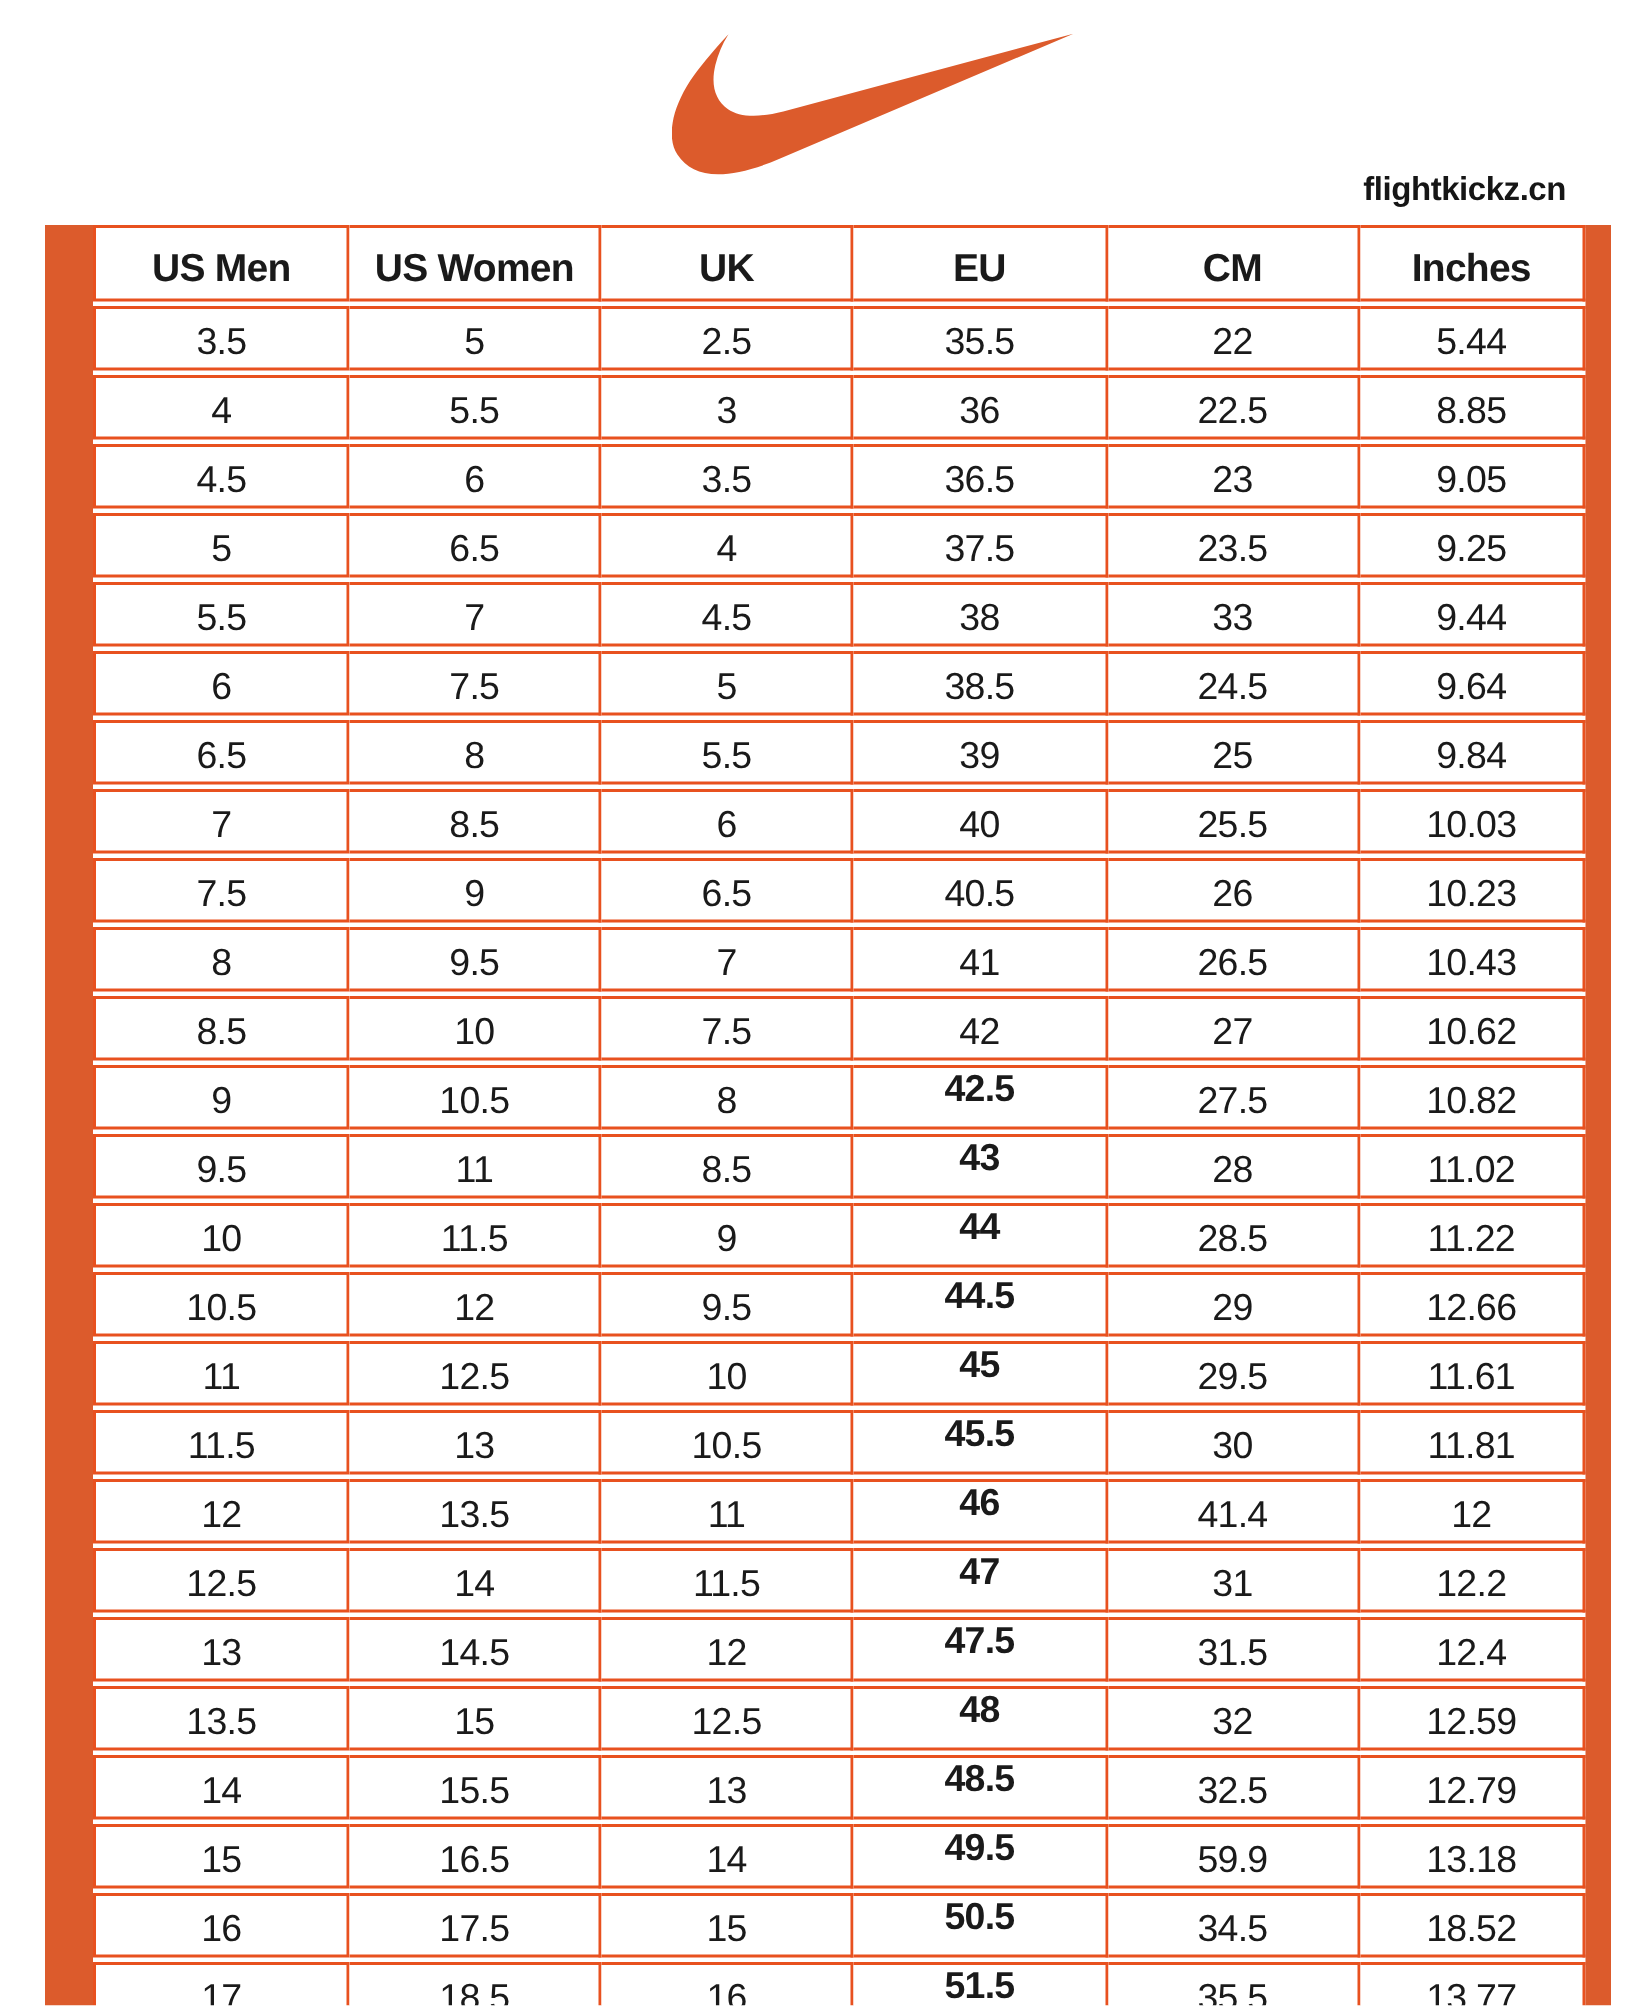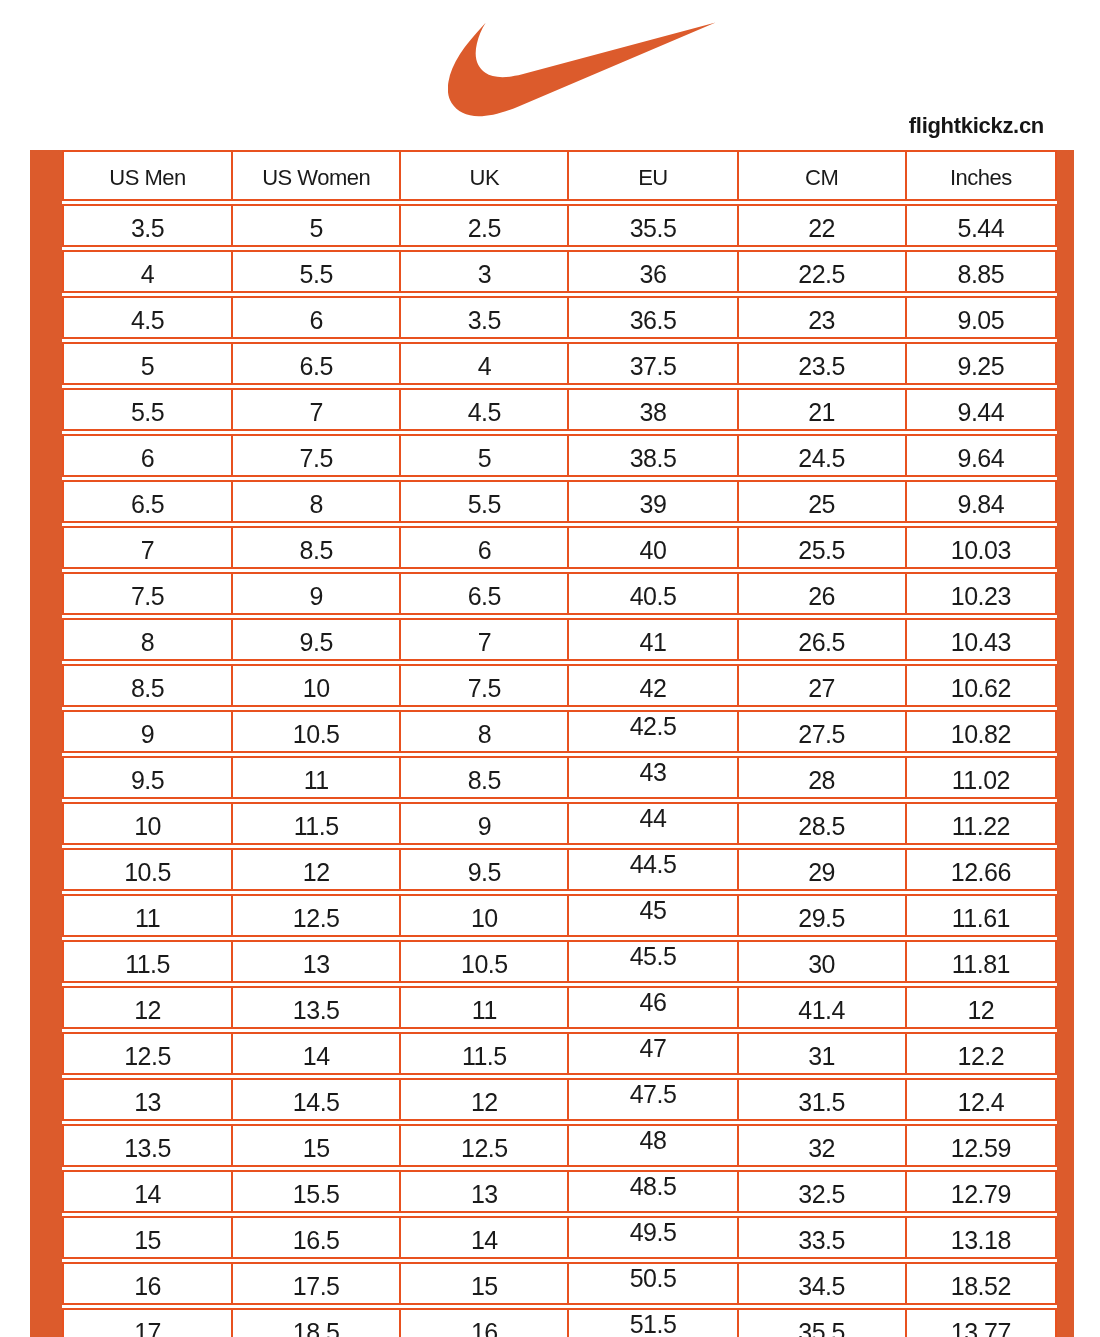--- a/index.html
+++ b/index.html
@@ -69,8 +69,8 @@
   }
   .size-table th {
     height: 42px;
-    font-size: 22px;
-    font-weight: 400;
+    font-size: 26px;
+    font-weight: 700;
   }
   .size-table td {
     height: 34px;

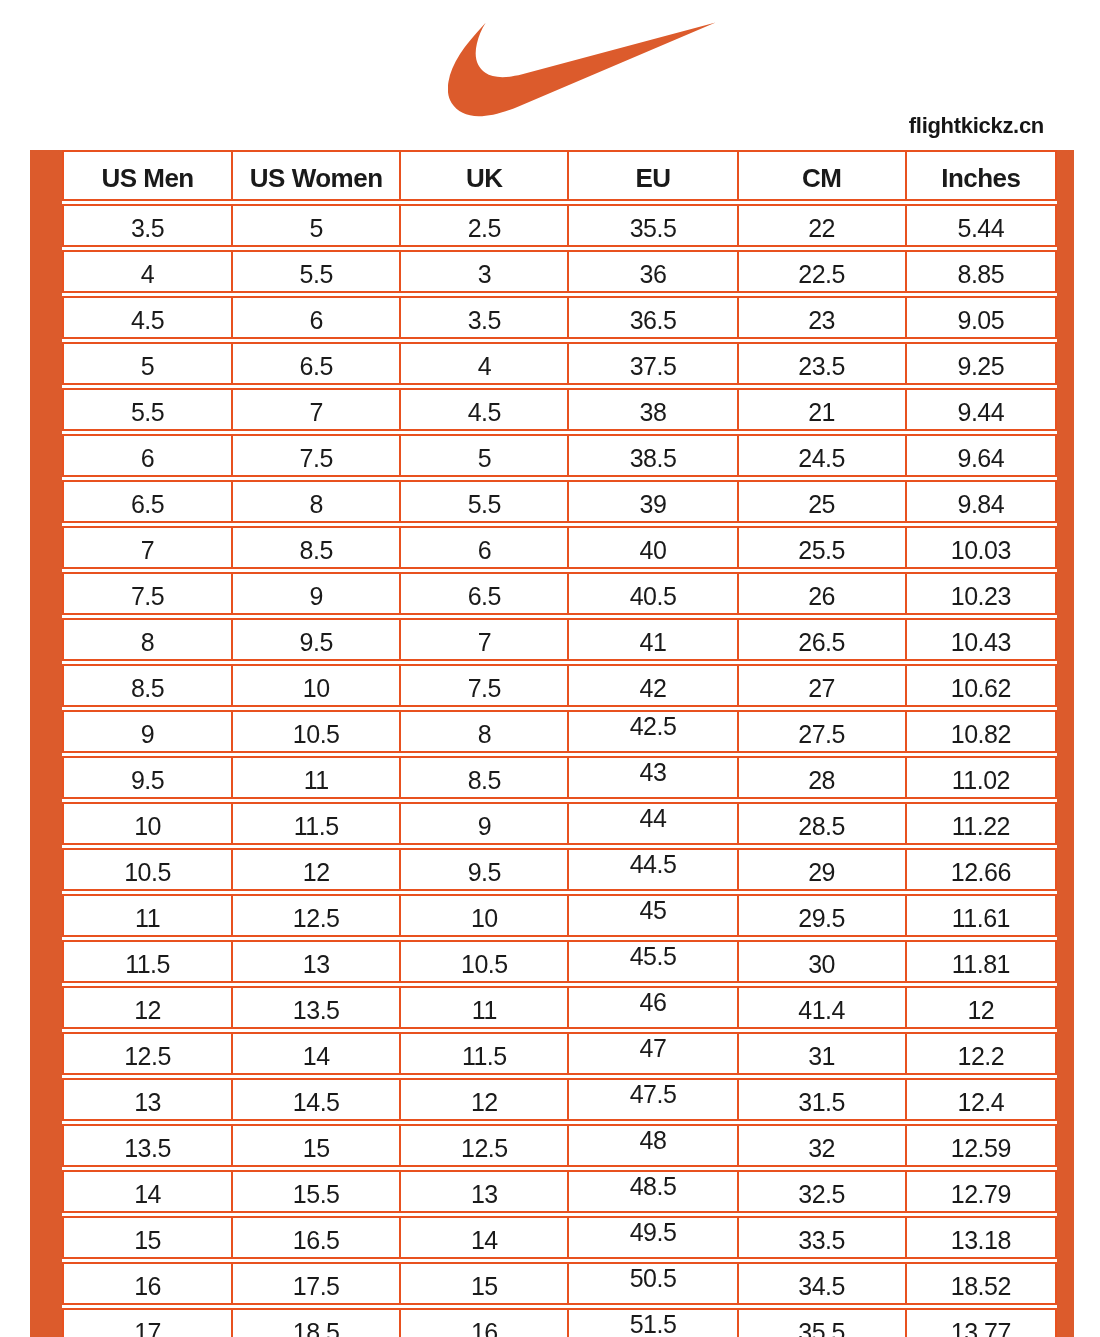--- a/index.html
+++ b/index.html
@@ -155,7 +155,7 @@
             <td>7</td>
             <td>4.5</td>
             <td>38</td>
-            <td>21</td>
+            <td>33</td>
             <td>9.44</td>
           </tr>
           <tr>

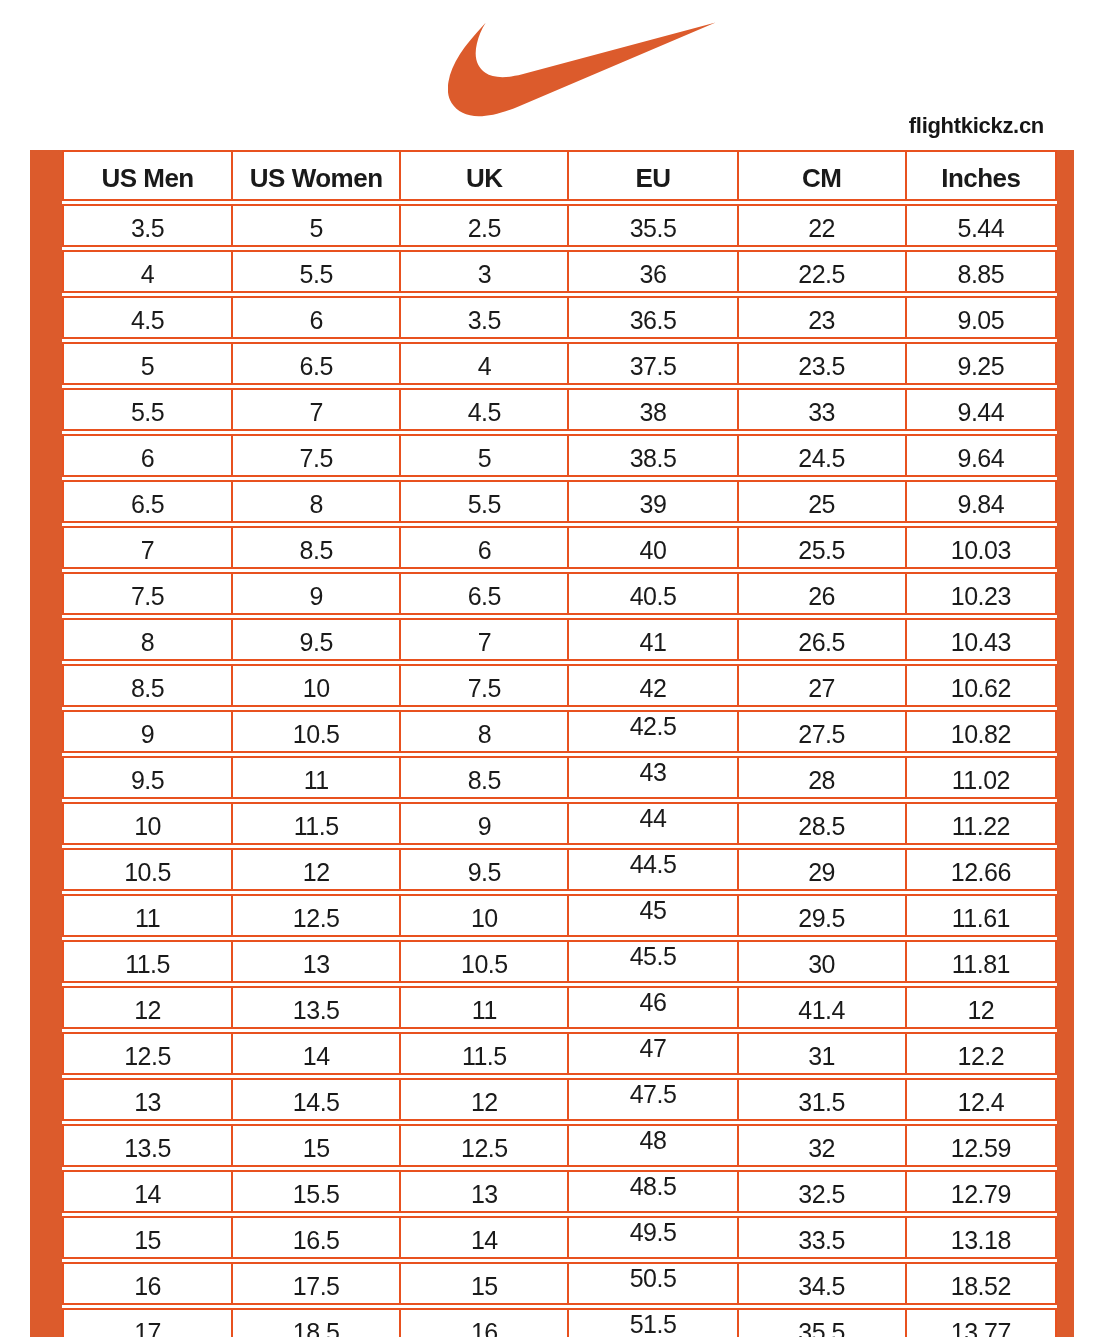--- a/index.html
+++ b/index.html
@@ -81,6 +81,7 @@
     vertical-align: top;
     padding-top: 1px;
     line-height: 1.05;
+    font-weight: bold;
   }
 </style>
 </head>

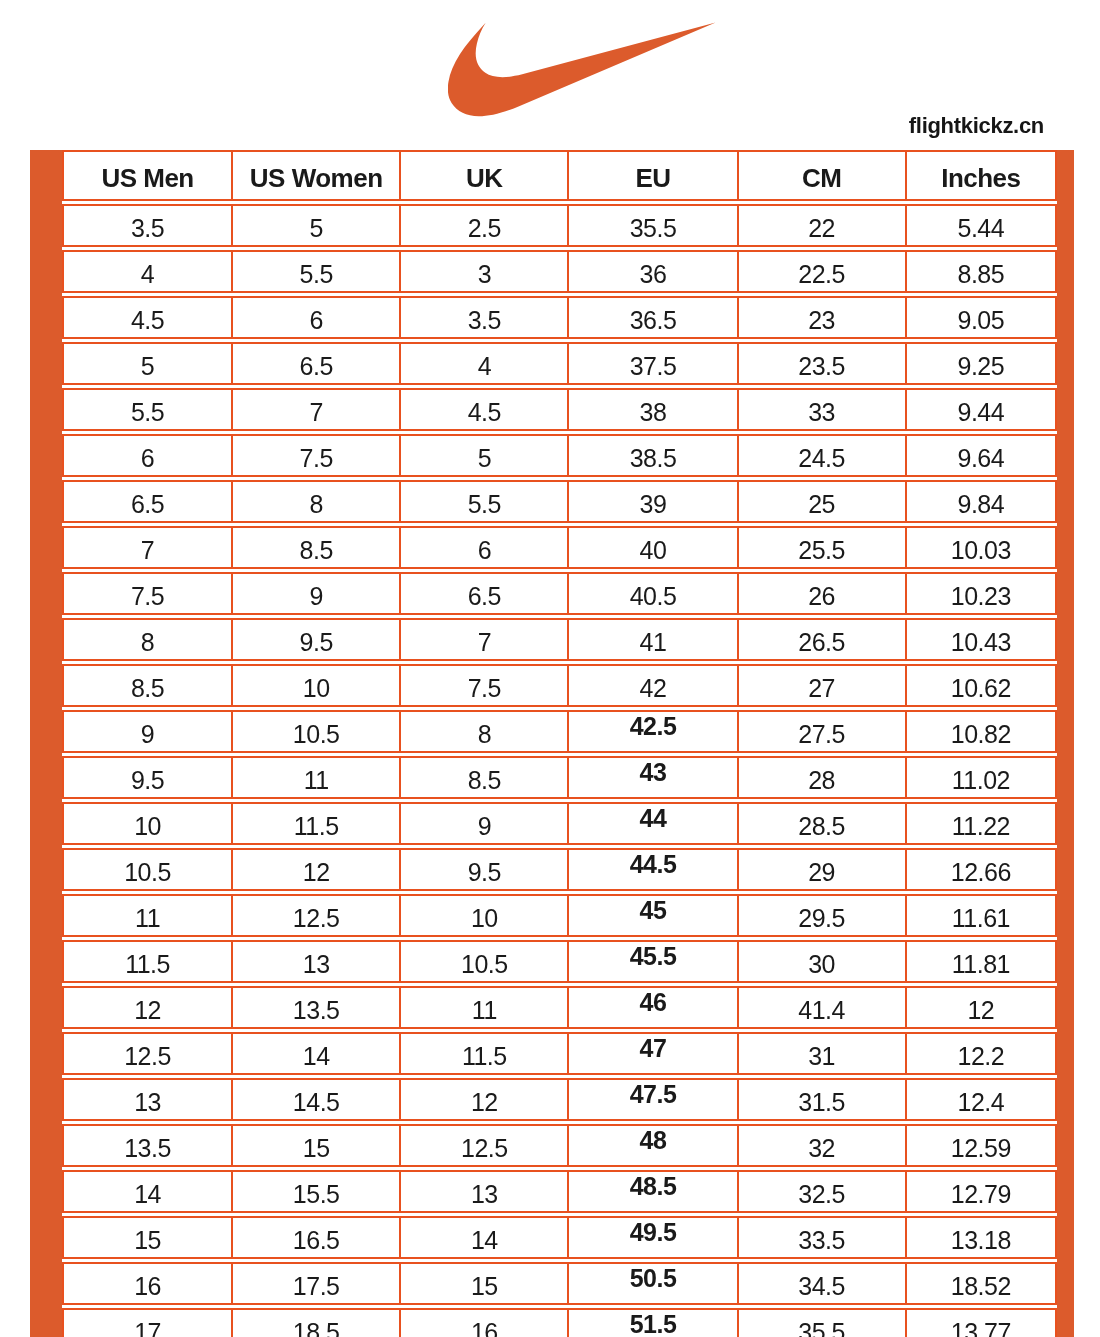--- a/index.html
+++ b/index.html
@@ -300,7 +300,7 @@
             <td>16.5</td>
             <td>14</td>
             <td class="raised">49.5</td>
-            <td>33.5</td>
+            <td>59.9</td>
             <td>13.18</td>
           </tr>
           <tr>

